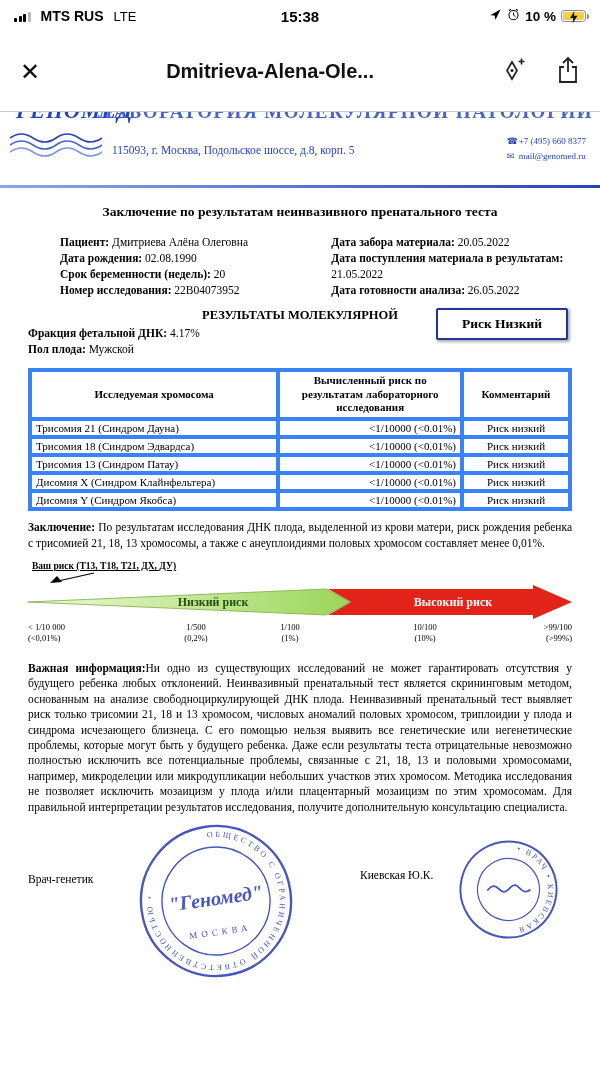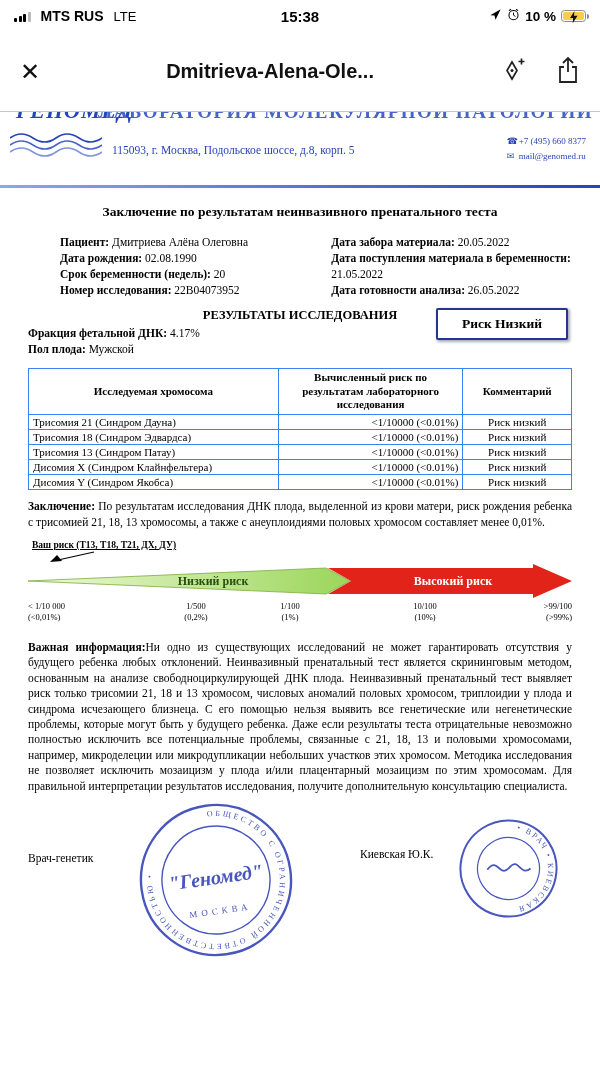--- a/index.html
+++ b/index.html
@@ -189,7 +189,7 @@
       </div>
       <div class="col-r">
         <div><b>Дата забора материала:</b> <span>20.05.2022</span></div>
-        <div><b>Дата поступления материала в беременности:</b> <span>21.05.2022</span></div>
+        <div><b>Дата поступления материала в результатам:</b> <span>21.05.2022</span></div>
         <div><b>Дата готовности анализа:</b> <span>26.05.2022</span></div>
       </div>
     </div>

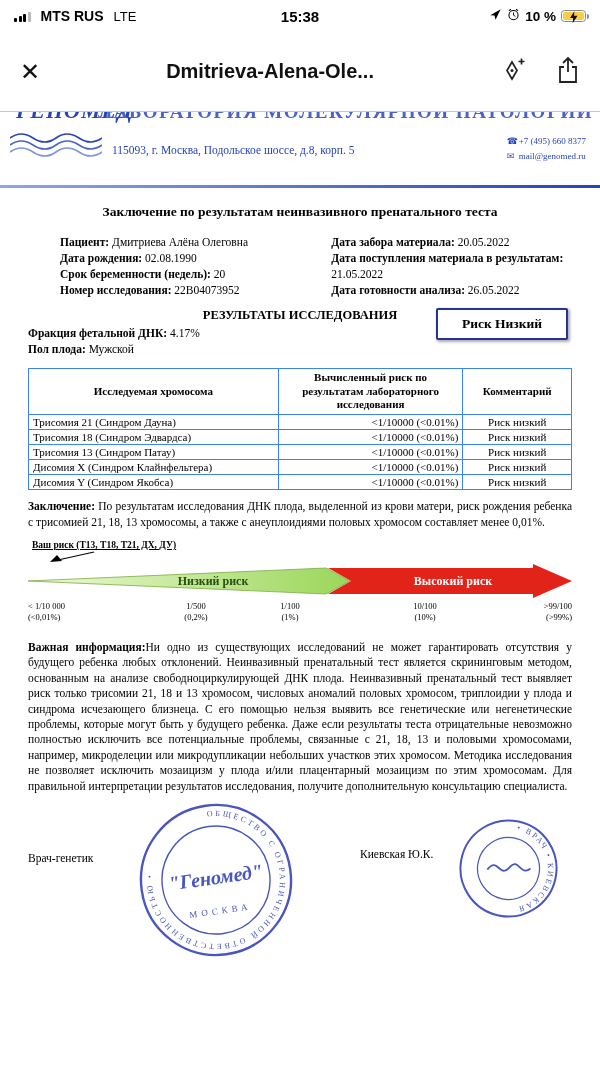--- a/index.html
+++ b/index.html
@@ -195,7 +195,7 @@
     </div>
 
     <div class="results">
-      <div class="results-heading">РЕЗУЛЬТАТЫ ИССЛЕДОВАНИЯ</div>
+      <div class="results-heading">РЕЗУЛЬТАТЫ МОЛЕКУЛЯРНОЙ</div>
       <div class="frac-line"><b>Фракция фетальной ДНК:</b> <span>4.17%</span></div>
       <div class="frac-line"><b>Пол плода:</b> <span>Мужской</span></div>
       <div class="risk-badge">Риск Низкий</div>

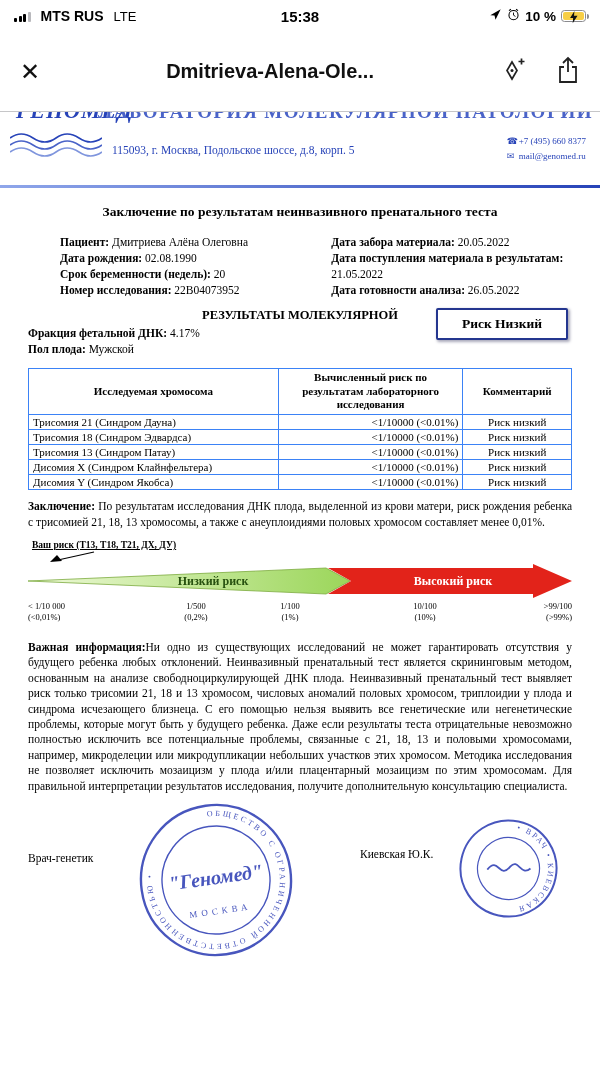--- a/index.html
+++ b/index.html
@@ -63,7 +63,7 @@
                 box-shadow:1.5px 1.5px 3px #aab; background:#fff; }
 
   table.res { width:100%; border-collapse:collapse; margin-top:6px; font-size:11px; }
-  table.res th, table.res td { border:1px solid #3b82f6; padding:1px 4px; }
+  table.res th, table.res td { border:4px solid #3b82f6; padding:1px 4px; }
   table.res th { font-weight:bold; text-align:center; line-height:1.25; padding:2px 4px; }
   table.res td.c1 { width:46%; text-align:left; }
   table.res td.c2 { width:34%; text-align:right; }

